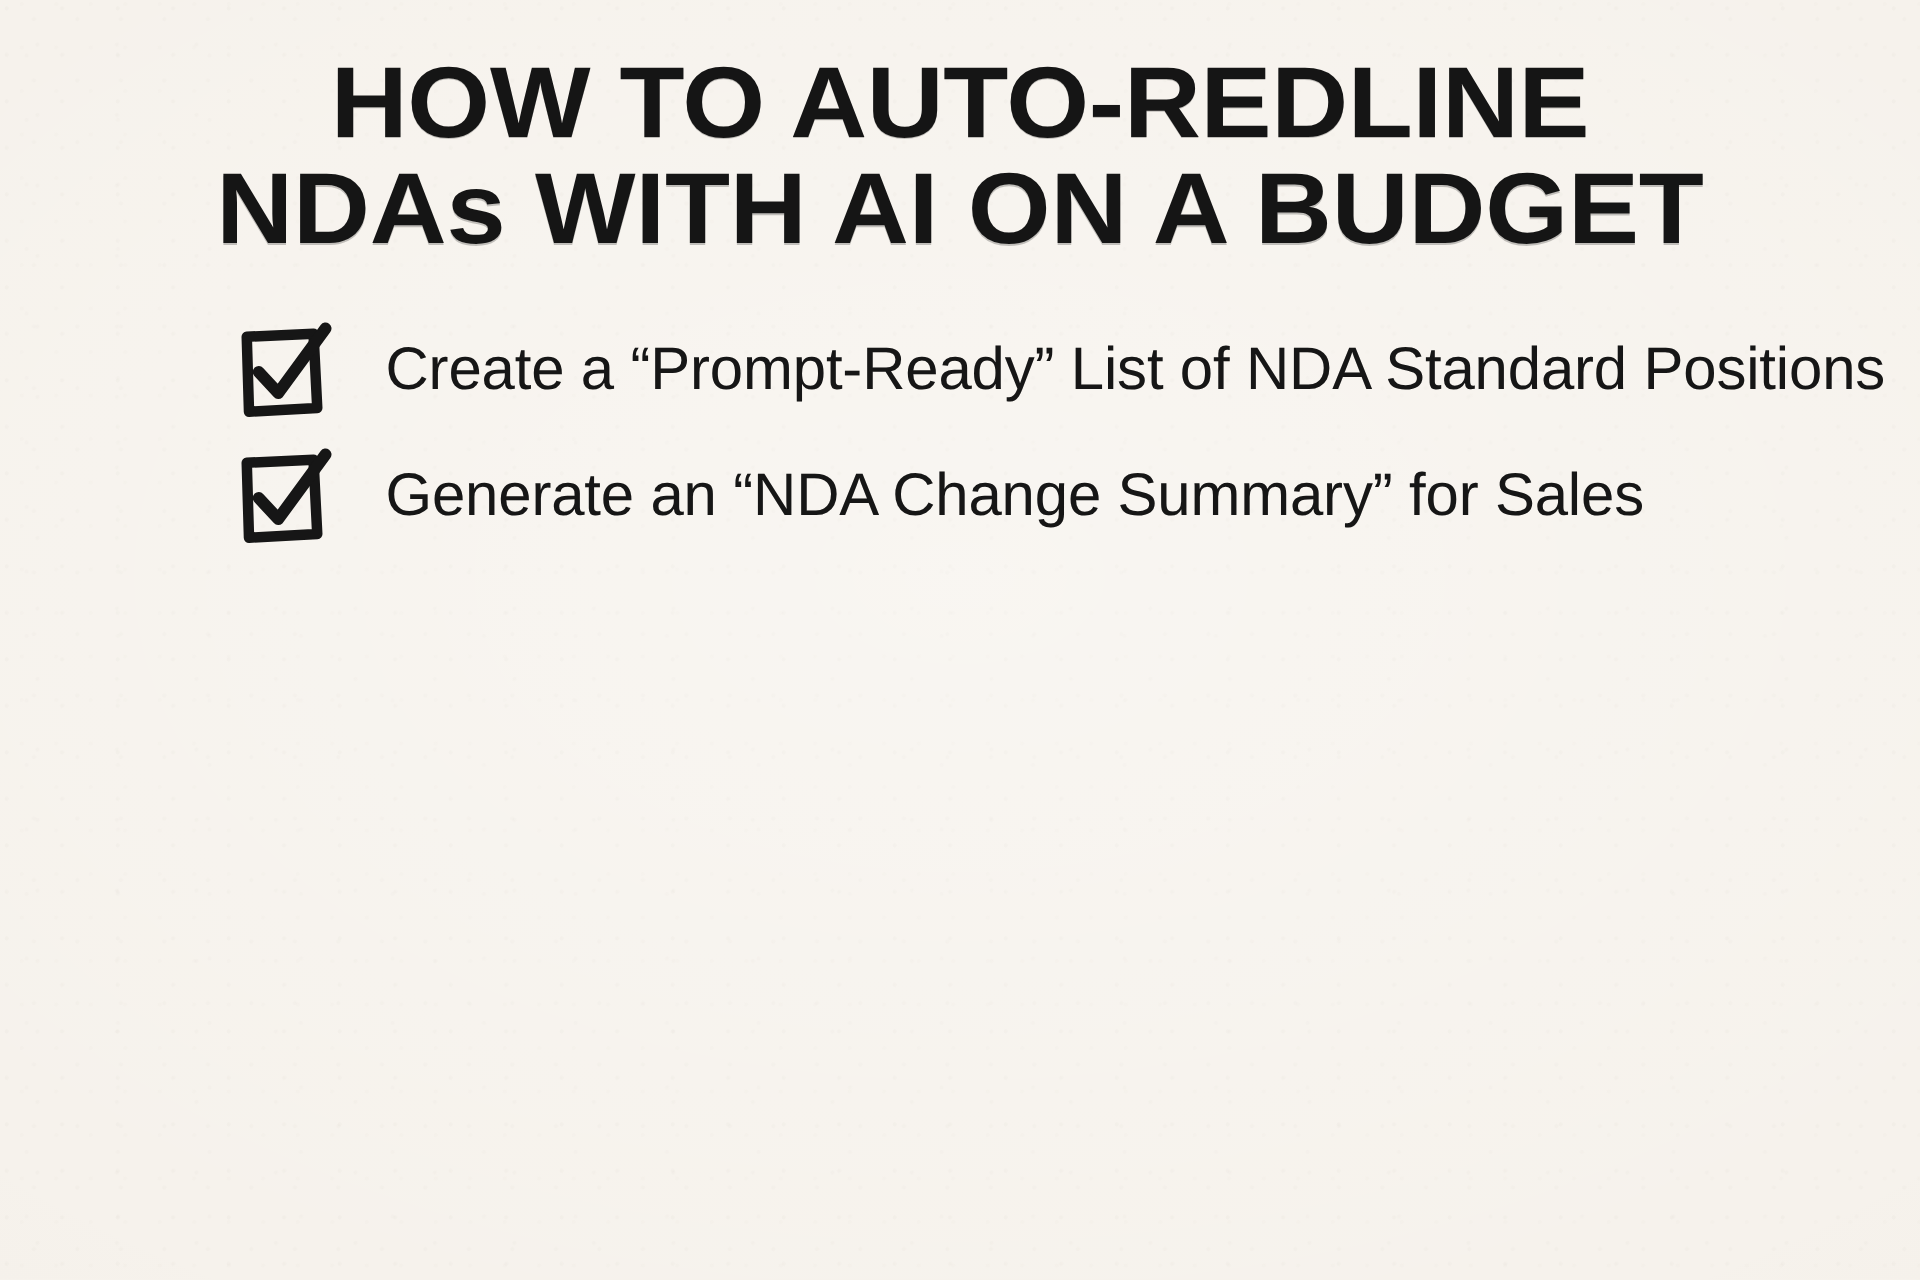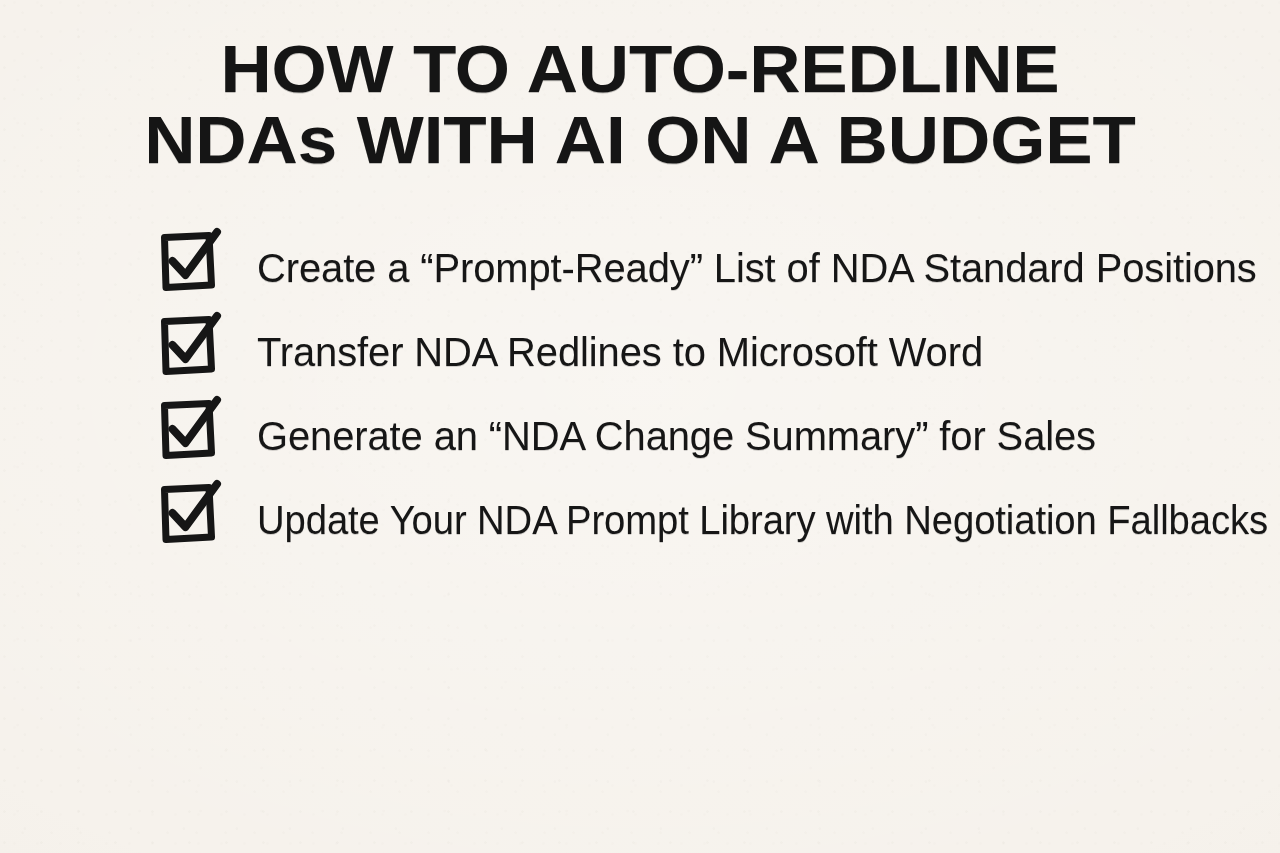--- a/index.html
+++ b/index.html
@@ -87,7 +87,7 @@
     position: relative;
     height: 84px;
     display: flex;
-    align-items: flex-end;
+    align-items: flex-start;
   }
   .check-box-wrap {
     position: relative;

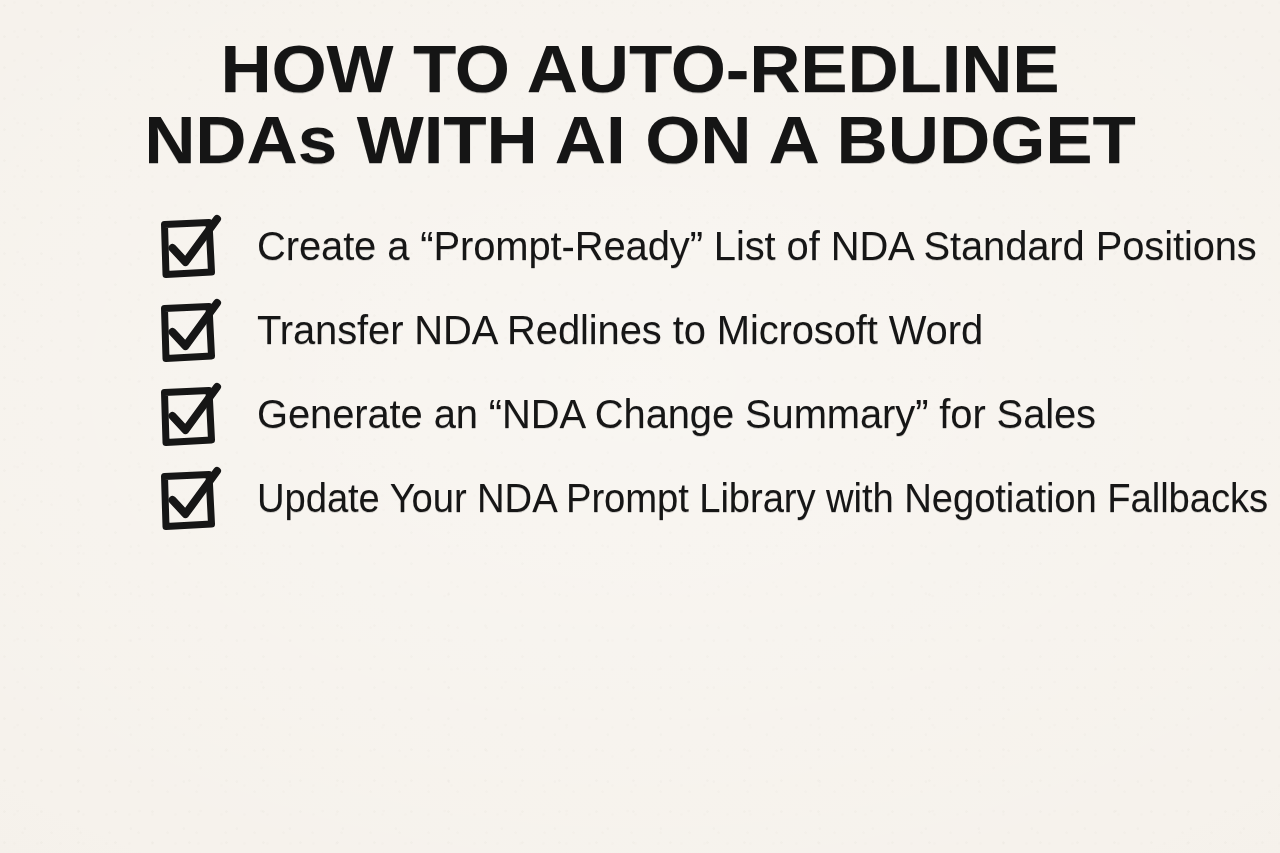--- a/index.html
+++ b/index.html
@@ -146,15 +146,6 @@
 
 
 
-    <div class="check-row">
-      <span class="check-box-wrap">
-        <svg viewBox="0 0 58 62" aria-hidden="true">
-          <path d="M4.5 7.5 L49 5.5 L51.5 55 L6 57.5 Z" fill="none" stroke="#161616" stroke-width="7" stroke-linecap="round" stroke-linejoin="round"></path>
-          <path d="M12.5 31 L25.5 45 L57 2" fill="none" stroke="#161616" stroke-width="8" stroke-linecap="round" stroke-linejoin="round"></path>
-        </svg>
-      </span>
-      <span class="check-label" style="transform: scaleX(0.998026);">Transfer NDA Redlines to Microsoft Word</span>
-    </div>
 
     <div class="check-row">
       <span class="check-box-wrap">

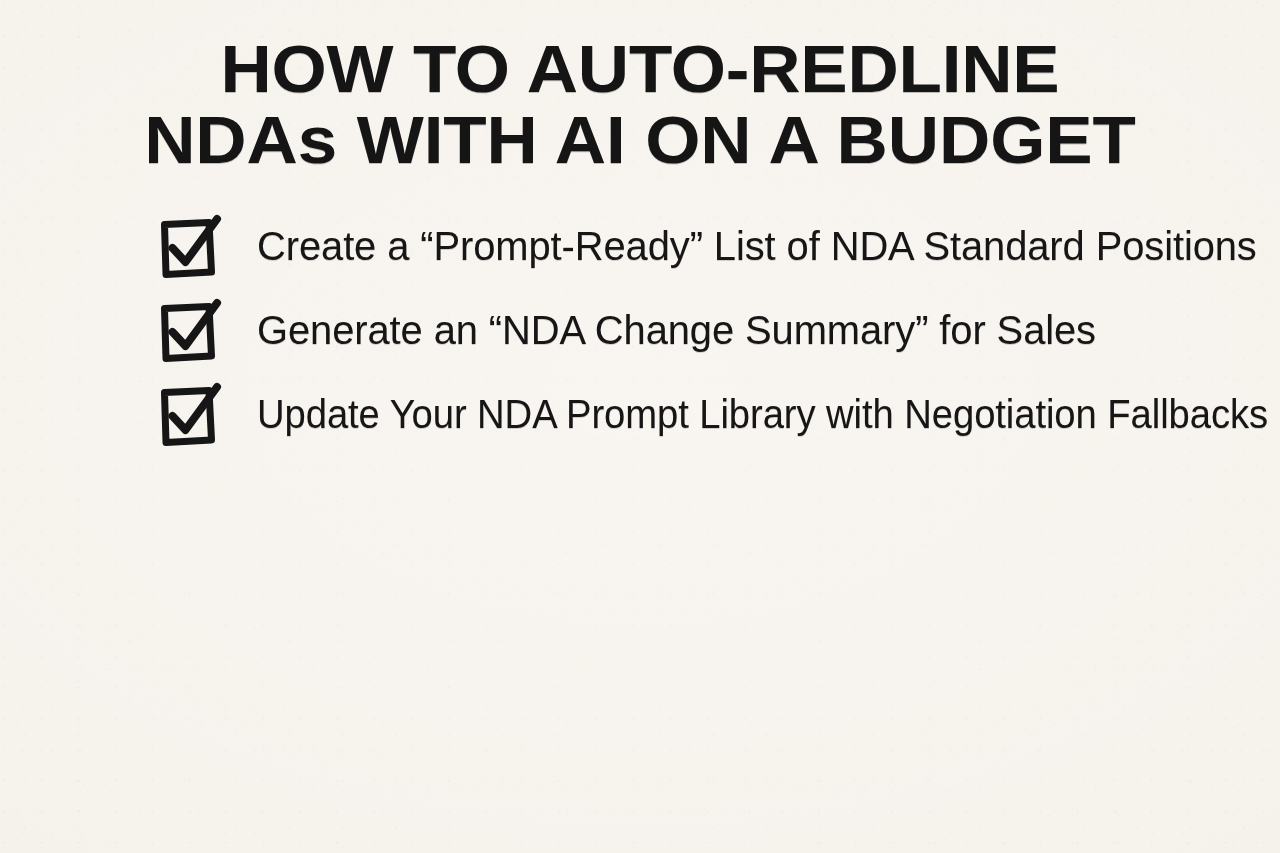--- a/index.html
+++ b/index.html
@@ -157,15 +157,6 @@
       <span class="check-label" style="transform: scaleX(0.998026);">Generate an “NDA Change Summary” for Sales</span>
     </div>
 
-    <div class="check-row">
-      <span class="check-box-wrap">
-        <svg viewBox="0 0 58 62" aria-hidden="true">
-          <path d="M4.5 7.5 L49 5.5 L51.5 55 L6 57.5 Z" fill="none" stroke="#161616" stroke-width="7" stroke-linecap="round" stroke-linejoin="round"></path>
-          <path d="M12.5 31 L25.5 45 L57 2" fill="none" stroke="#161616" stroke-width="8" stroke-linecap="round" stroke-linejoin="round"></path>
-        </svg>
-      </span>
-      <span class="check-label" style="transform: scaleX(0.956424);">Update Your NDA Prompt Library with Negotiation Fallbacks</span>
-    </div>
 
   </div>
 </div>

